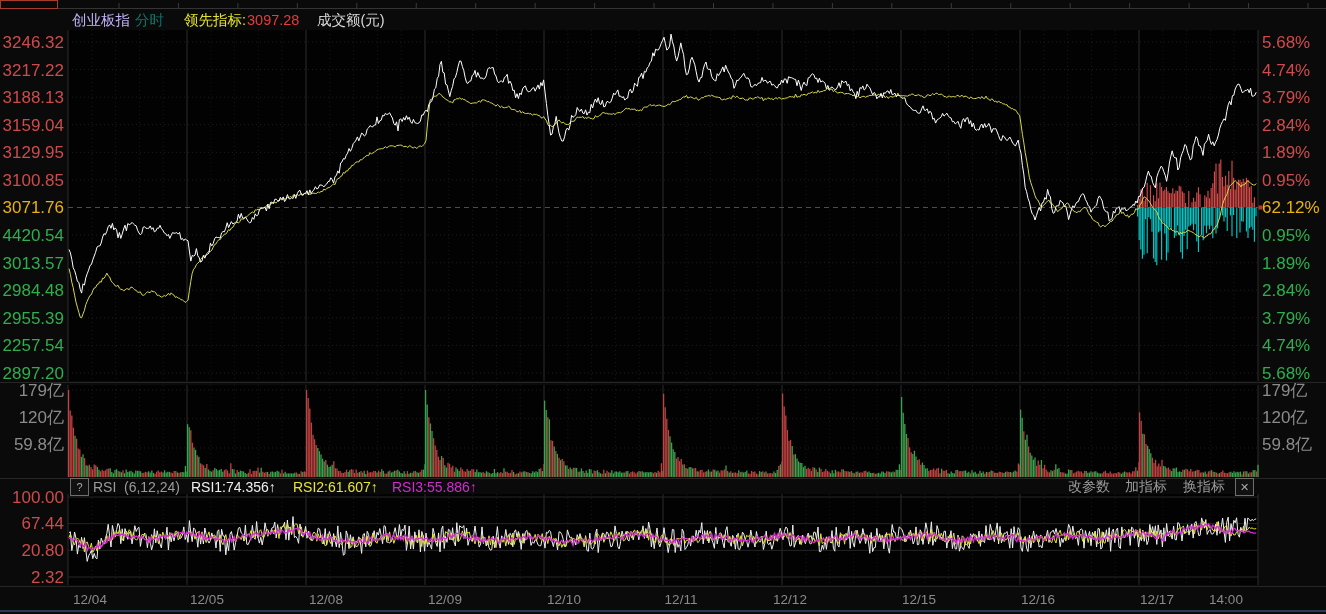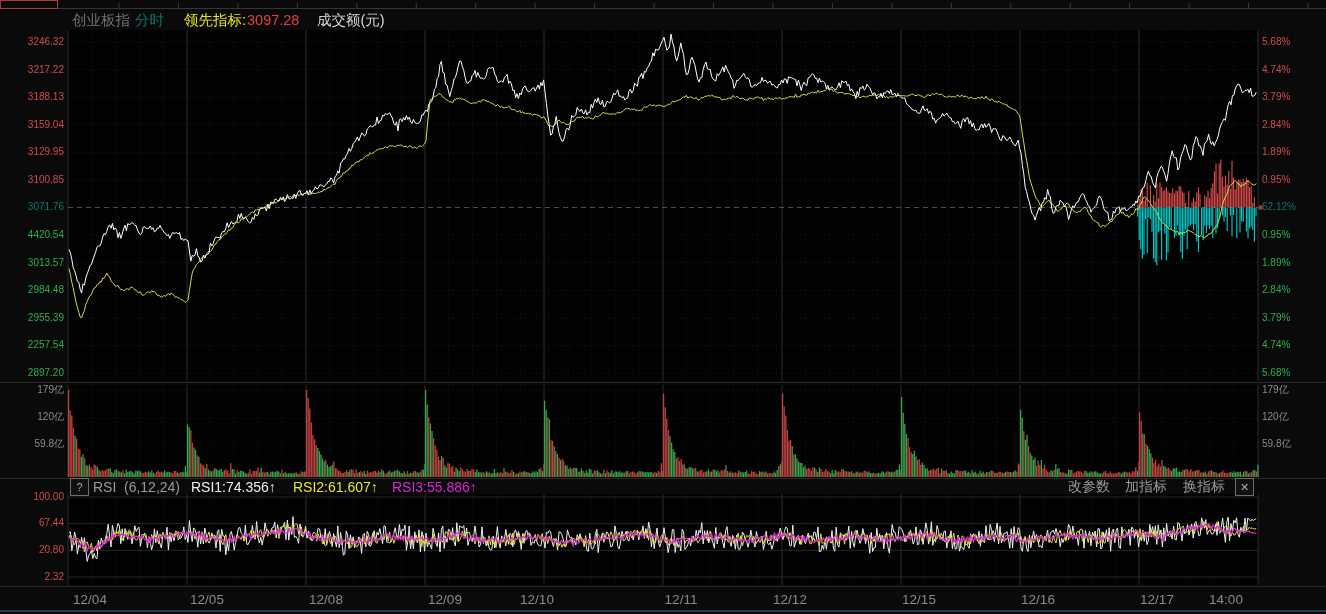--- a/index.html
+++ b/index.html
@@ -29,7 +29,7 @@
   <div id="selbox"></div>
   <div id="topline"></div>
 
-  <span class="hdr" style="left:72px;color:#737373">创业板指</span>
+  <span class="hdr" style="left:72px;color:#c4b5fd">创业板指</span>
   <span class="hdr" style="left:135px;color:#0f766e">分时</span>
   <span class="hdr" style="left:184px;color:#e3e32d">领先指标:</span>
   <span class="hdr" style="left:247px;color:#e23c3c">3097.28</span>

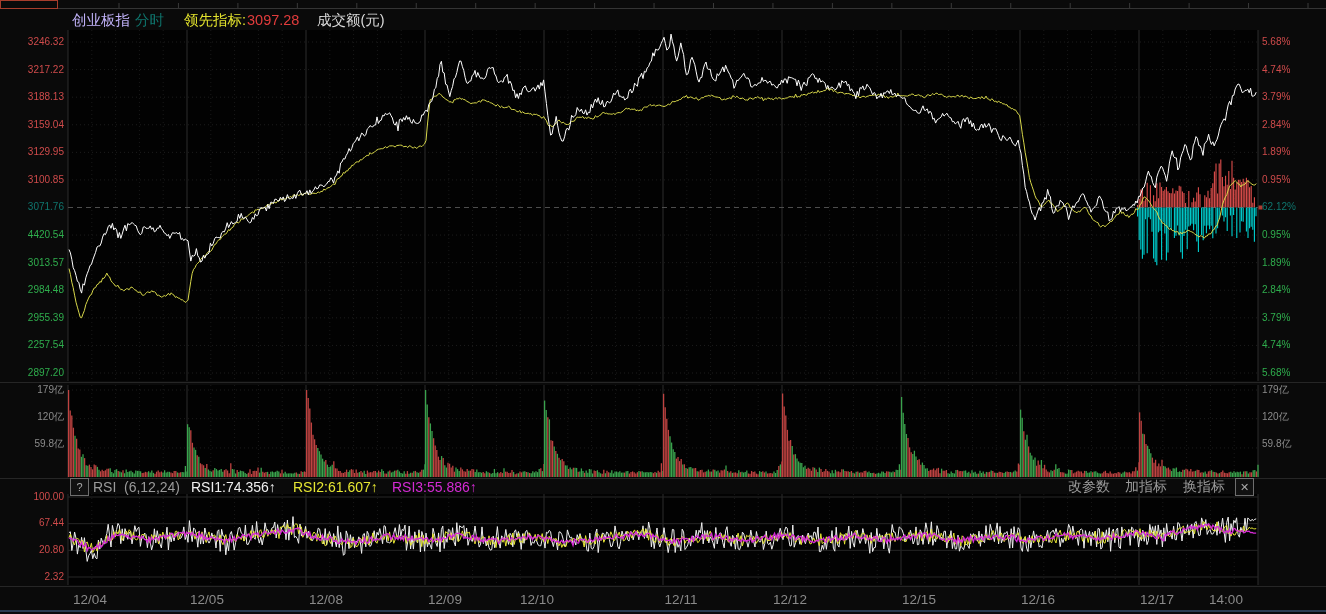--- a/index.html
+++ b/index.html
@@ -6,7 +6,7 @@
   #app{position:relative;width:1326px;height:614px;background:#0a0a0a;
        font-family:"Liberation Sans","DejaVu Sans",sans-serif;overflow:hidden;}
   #chart-layers{position:absolute;left:0;top:0;z-index:2;}
-  .lbl{position:absolute;font-size:10px;line-height:1;transform:translateY(-50%);z-index:3;white-space:nowrap;}
+  .lbl{position:absolute;font-size:17px;line-height:1;transform:translateY(-50%);z-index:3;white-space:nowrap;}
   .laxis{left:0;width:64px;text-align:right;}
   .raxis{left:1262px;text-align:left;}
   .red{color:#cf4b4b}.grn{color:#2fae4d}.wht{color:#0f766e}.gry{color:#8b8b8b}

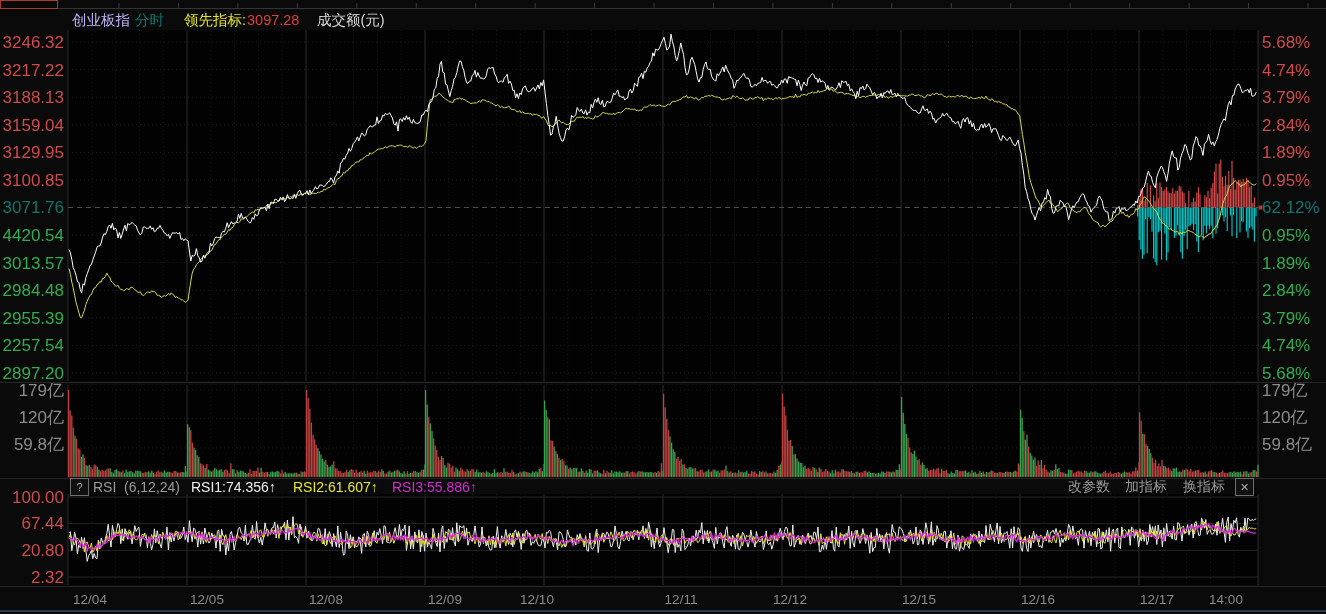--- a/index.html
+++ b/index.html
@@ -9,7 +9,7 @@
   .lbl{position:absolute;font-size:17px;line-height:1;transform:translateY(-50%);z-index:3;white-space:nowrap;}
   .laxis{left:0;width:64px;text-align:right;}
   .raxis{left:1262px;text-align:left;}
-  .red{color:#cf4b4b}.grn{color:#2fae4d}.wht{color:#0f766e}.gry{color:#8b8b8b}
+  .red{color:#cf4b4b}.grn{color:#2fae4d}.wht{color:#eab308}.gry{color:#8b8b8b}
   .daylbl{position:absolute;top:47px;transform:translateY(-50%);color:#6f6f6f;font-size:14px;z-index:1;white-space:nowrap;}
   .datelbl{position:absolute;top:599px;transform:translate(-50%,-50%);color:#8a8a8a;font-size:13.5px;z-index:3;white-space:nowrap;}
   .hdr{position:absolute;top:20px;transform:translateY(-50%);font-size:14.5px;z-index:3;white-space:nowrap;}

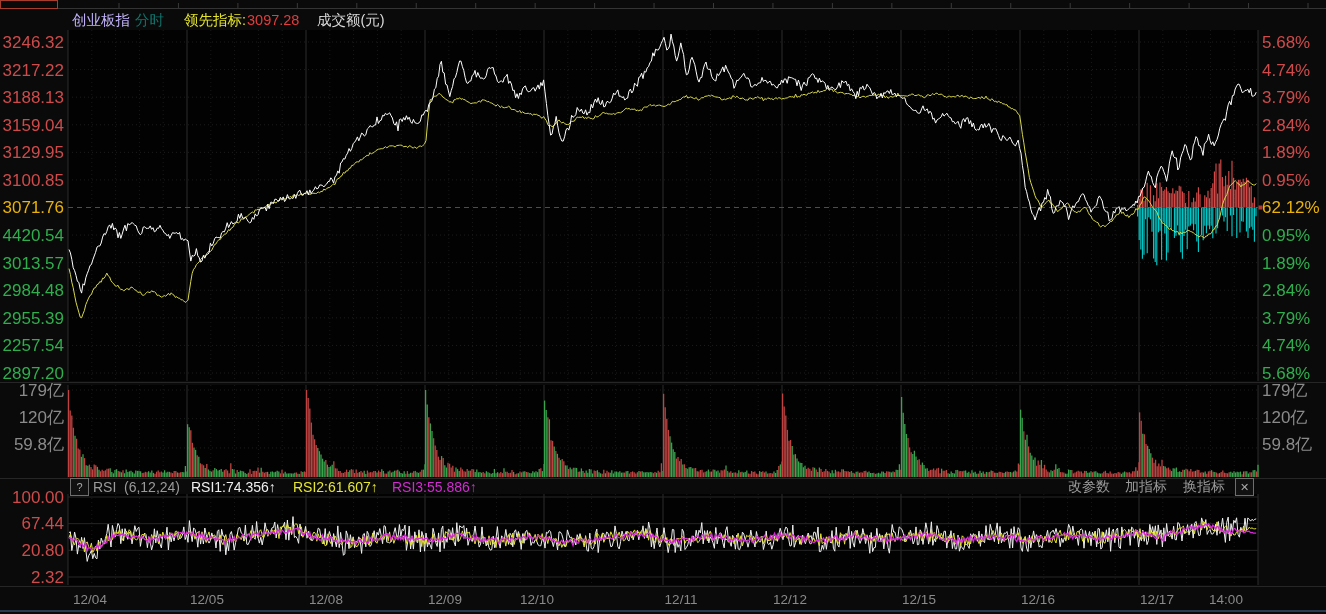--- a/index.html
+++ b/index.html
@@ -1199,7 +1199,7 @@
   <span class="datelbl" style="left:207px">12/05</span>
   <span class="datelbl" style="left:326px">12/08</span>
   <span class="datelbl" style="left:445px">12/09</span>
-  <span class="datelbl" style="left:537px">12/10</span>
+  <span class="datelbl" style="left:564px">12/10</span>
   <span class="datelbl" style="left:681px">12/11</span>
   <span class="datelbl" style="left:790px">12/12</span>
   <span class="datelbl" style="left:919px">12/15</span>

